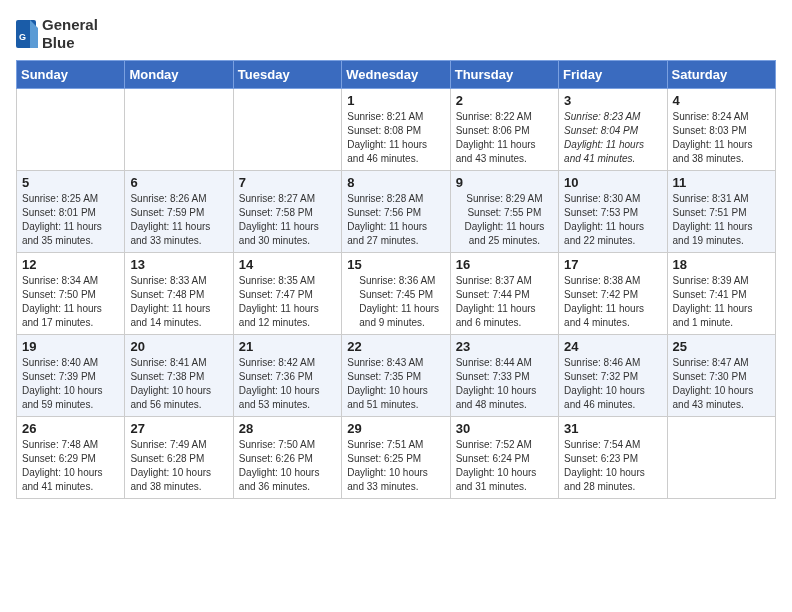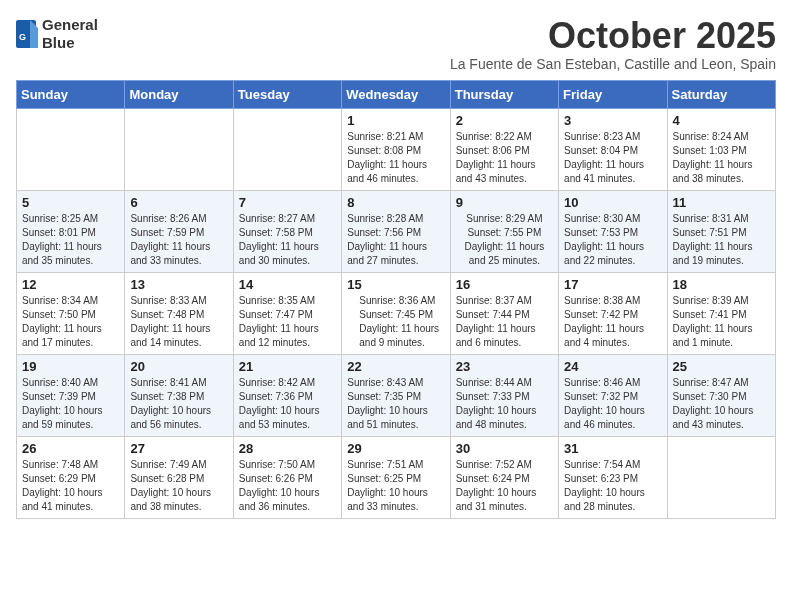--- a/index.html
+++ b/index.html
@@ -106,10 +106,6 @@
       <span>Blue</span>
     </div>
   </div>
-  <div class="title-block">
-    <div class="month-title">October 2025</div>
-    <div class="location-title">La Fuente de San Esteban, Castille and Leon, Spain</div>
-  </div>
 </div>
 
 <table class="calendar-table">

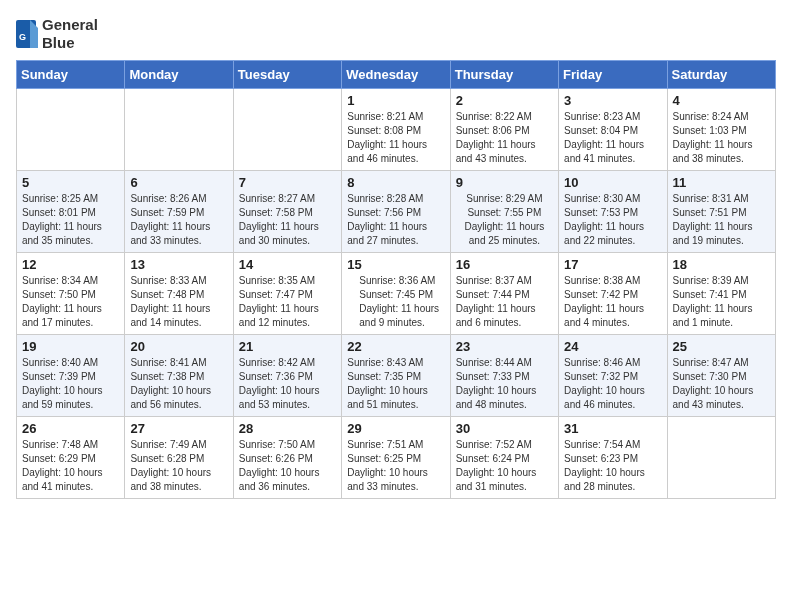--- a/index.html
+++ b/index.html
@@ -139,7 +139,7 @@
         </td>
         <td>
           <span class="day-number">3</span>
-          <div class="day-info" style="white-space: pre-line;">Sunrise: 8:23 AM
+          <div class="day-info" style="white-space: pre-line; font-style: italic;">Sunrise: 8:23 AM
 Sunset: 8:04 PM
 Daylight: 11 hours and 41 minutes.</div>
         </td>

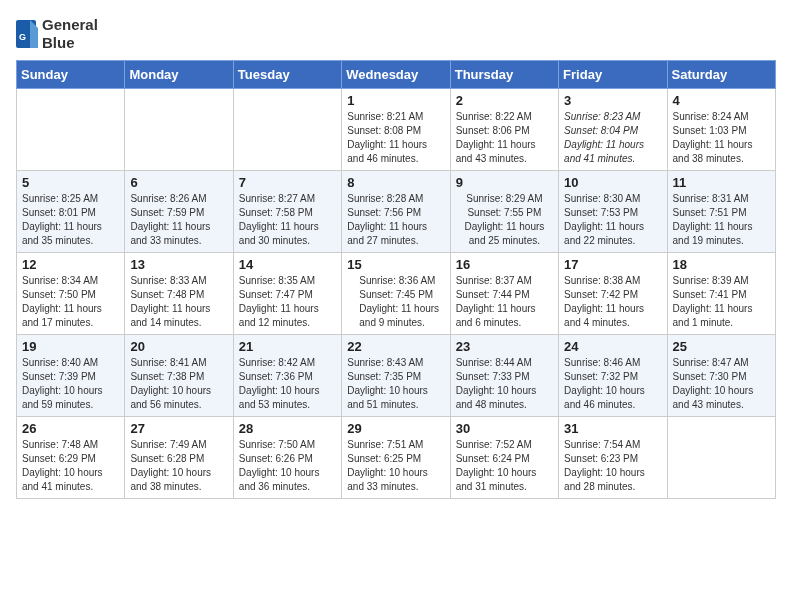--- a/index.html
+++ b/index.html
@@ -146,7 +146,7 @@
         <td>
           <span class="day-number">4</span>
           <div class="day-info" style="white-space: pre-line;">Sunrise: 8:24 AM
-Sunset: 1:03 PM
+Sunset: 8:03 PM
 Daylight: 11 hours and 38 minutes.</div>
         </td>
       </tr>

